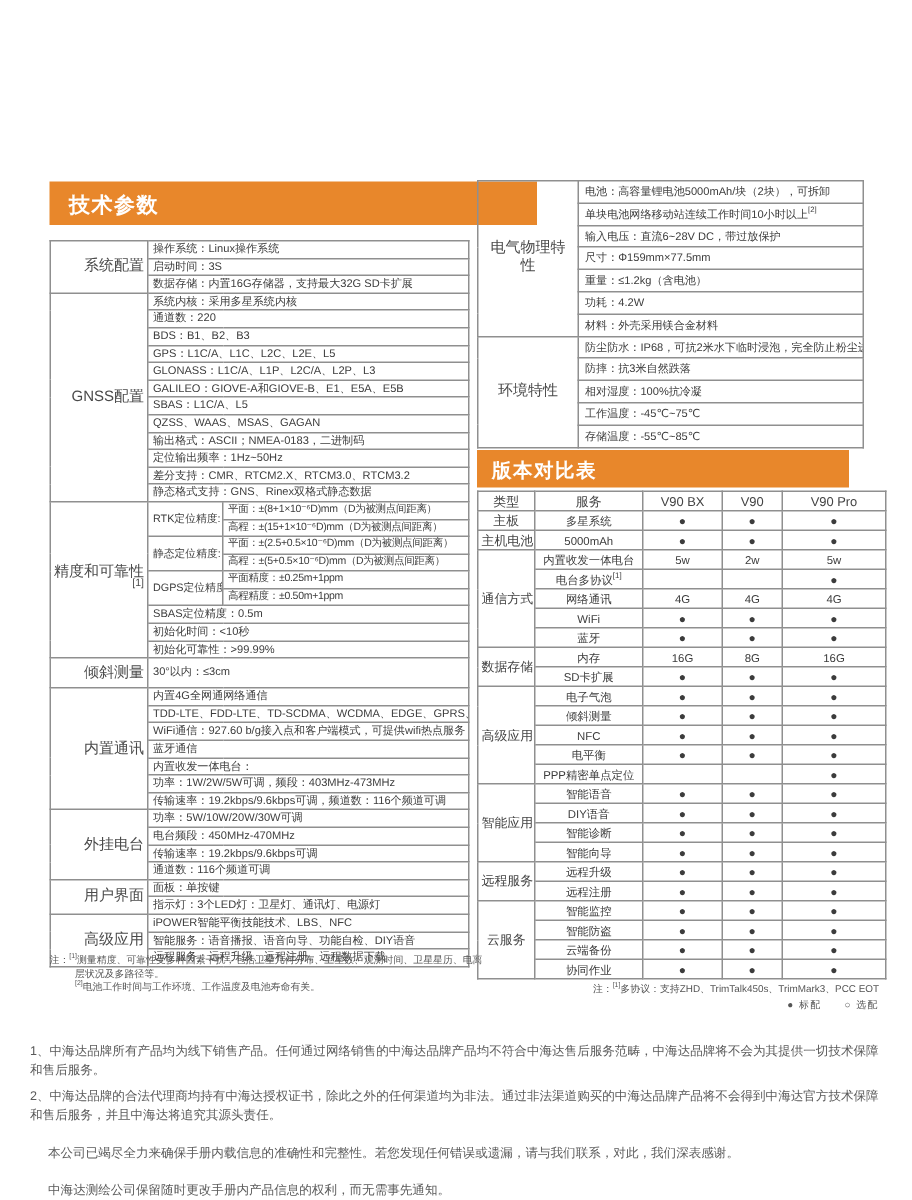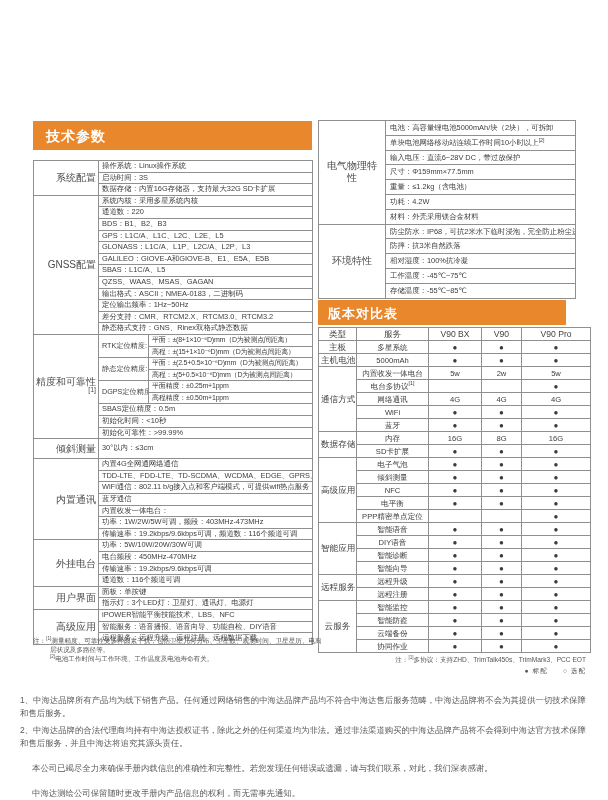--- a/index.html
+++ b/index.html
@@ -13,7 +13,7 @@
     position:absolute;background:#E8872B;color:#ffffff;font-weight:bold;
     box-sizing:border-box;letter-spacing:1px;
   }
-  #tech-header{left:33px;top:121px;width:279px;height:29px;font-size:14px;padding:7px 0 0 13px;}
+  #tech-header{left:33px;top:121px;width:325px;height:29px;font-size:14px;padding:7px 0 0 13px;}
   #version-header{left:318px;top:300px;width:248px;height:25px;font-size:13px;padding:5px 0 0 10px;}
 
   table{border-collapse:collapse;table-layout:fixed;}

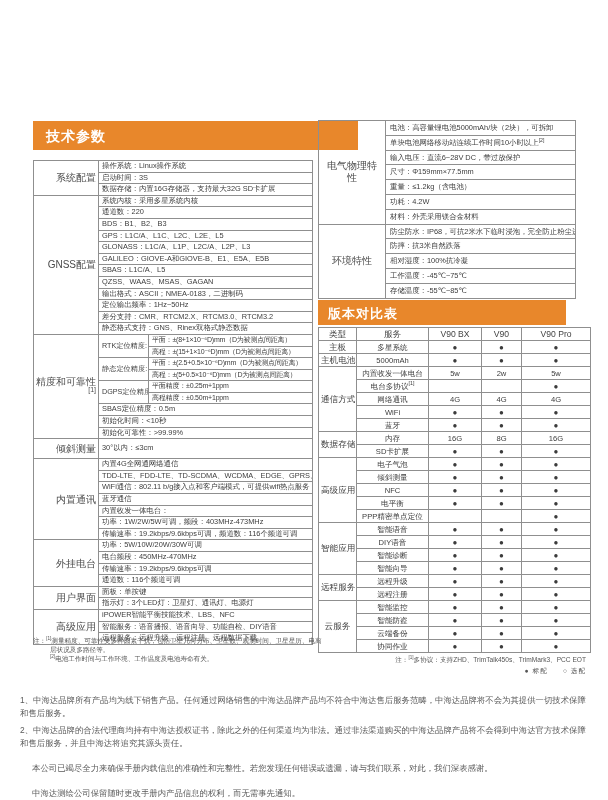--- a/index.html
+++ b/index.html
@@ -151,7 +151,7 @@
         <td colspan="2">TDD-LTE、FDD-LTE、TD-SCDMA、WCDMA、EDGE、GPRS、GSM</td>
       </tr>
       <tr>
-        <td colspan="2">WiFi通信：802.11 b/g接入点和客户端模式，可提供wifi热点服务</td>
+        <td colspan="2">WiFi通信：927.60 b/g接入点和客户端模式，可提供wifi热点服务</td>
       </tr>
       <tr>
         <td colspan="2">蓝牙通信</td>

